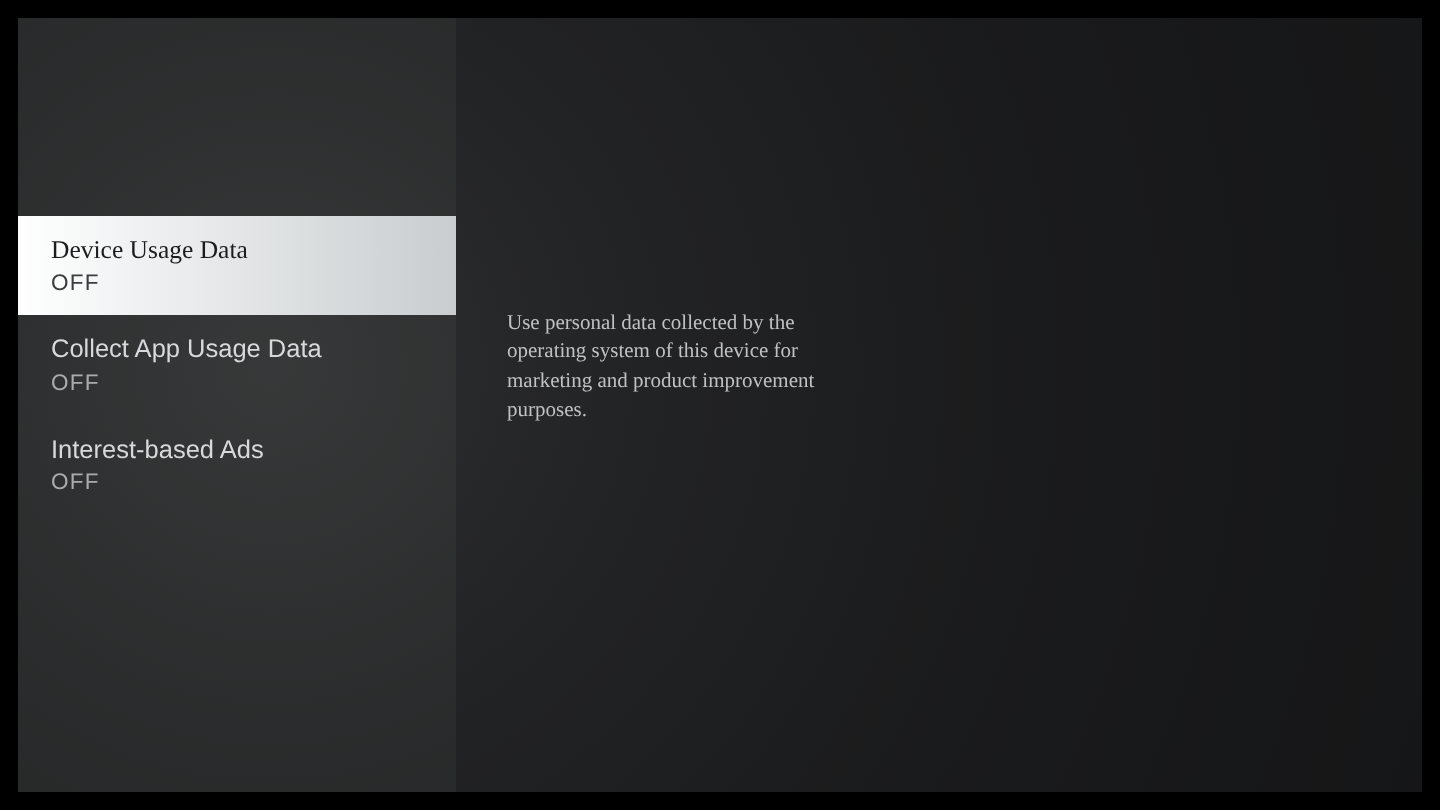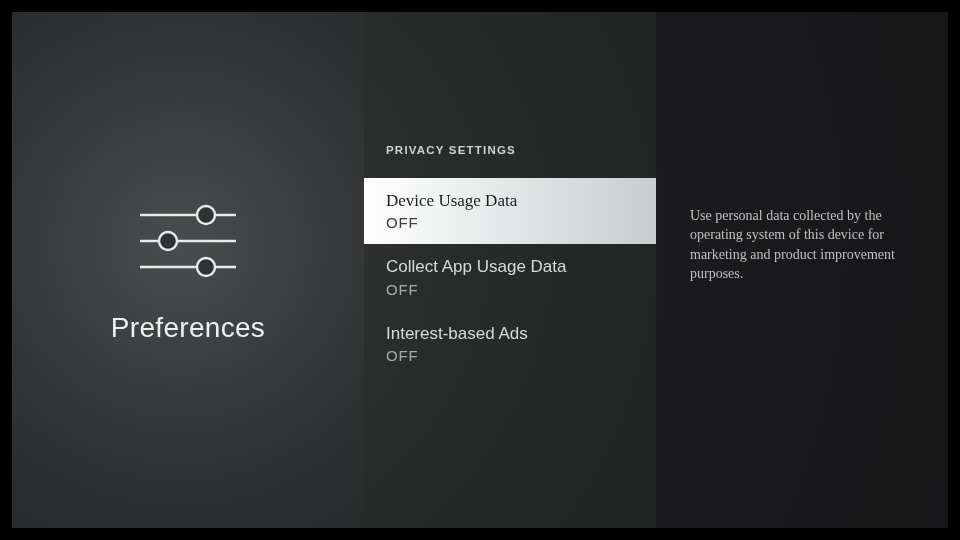--- a/index.html
+++ b/index.html
@@ -97,7 +97,6 @@
   </div>
 
   <div class="col-mid">
-    <div class="section-heading">PRIVACY SETTINGS</div>
 
     <div class="menu-item selected">
       <div class="mi-title">Device Usage Data</div>

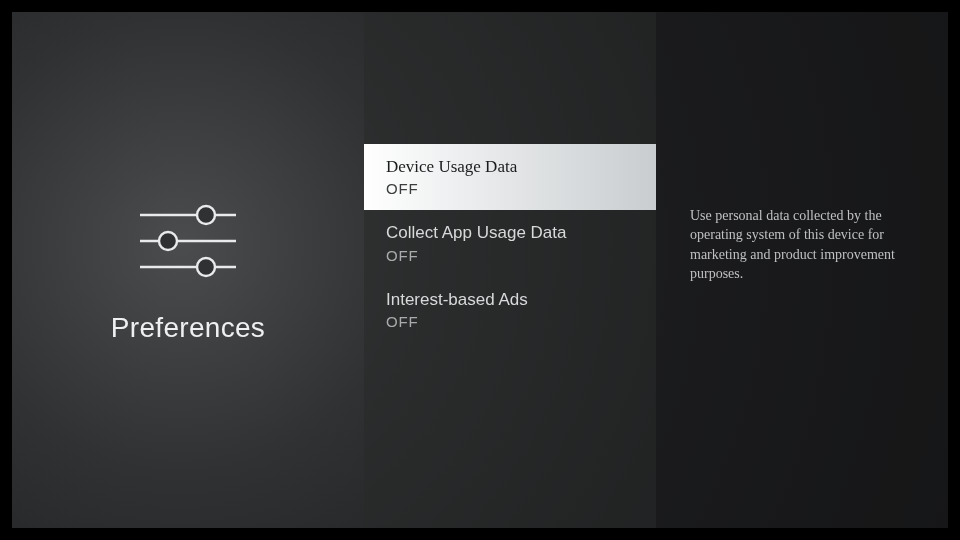--- a/index.html
+++ b/index.html
@@ -80,21 +80,6 @@
 
 <div class="frame">
 
-  <div class="col-left">
-    <div class="pref-icon">
-      <svg viewBox="0 0 104 78" width="104" height="78">
-        <g stroke="#e9eaeb" stroke-width="2.4" fill="none">
-          <line x1="4" y1="13" x2="100" y2="13"></line>
-          <circle cx="70" cy="13" r="9" fill="#2f3132"></circle>
-          <line x1="4" y1="39" x2="100" y2="39"></line>
-          <circle cx="32" cy="39" r="9" fill="#2f3132"></circle>
-          <line x1="4" y1="65" x2="100" y2="65"></line>
-          <circle cx="70" cy="65" r="9" fill="#2f3132"></circle>
-        </g>
-      </svg>
-    </div>
-    <div class="pref-title">Preferences</div>
-  </div>
 
   <div class="col-mid">
 

